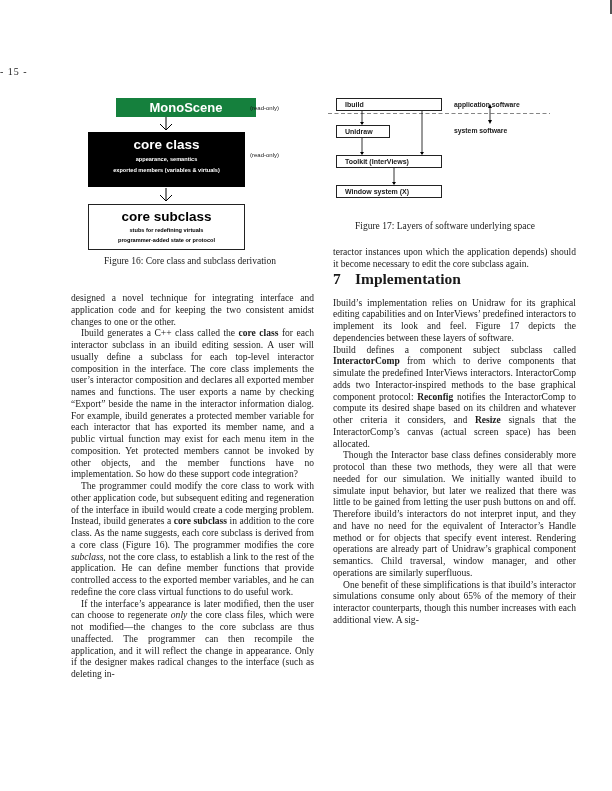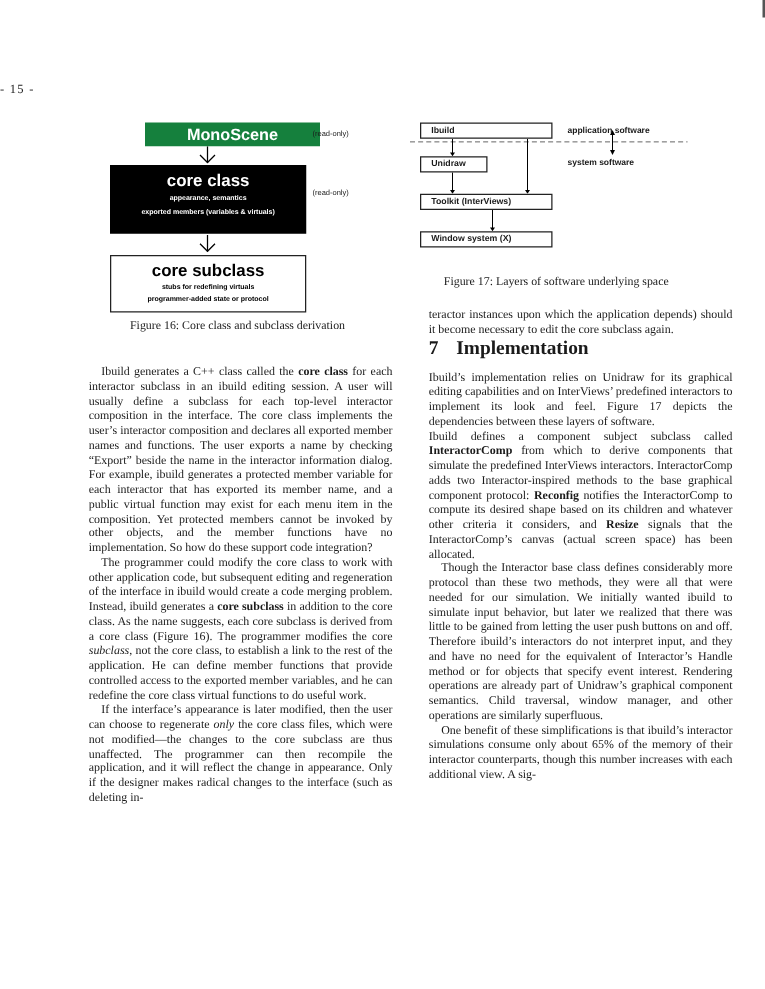--- a/index.html
+++ b/index.html
@@ -33,7 +33,7 @@
   
   .col { position: absolute; font-size: 9.55px; line-height: 11.75px; text-align: justify; }
   .col-left { left: 71px; top: 292px; width: 243px; }
-  .col-right { left: 343px; top: 246px; width: 243px; }
+  .col-right { left: 333px; top: 246px; width: 243px; }
   .col p { margin: 0; text-indent: 10px; }
   .col p.noind { text-indent: 0; }
   .h1 { font-size: 15.5px; font-weight: bold; margin: 0 0 9px 0; line-height: 18px; }

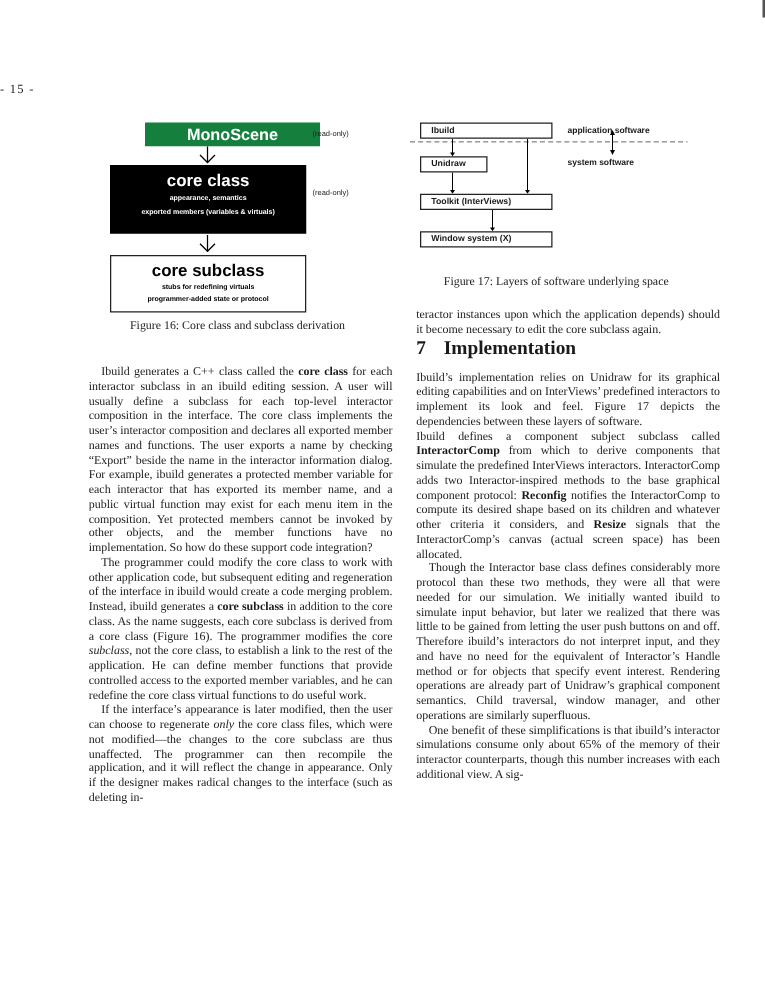--- a/index.html
+++ b/index.html
@@ -102,6 +102,7 @@
 <div class="cap17">Figure 17: Layers of software underlying space</div>
 
 <div class="col col-left">
+  <p class="noind">designed a novel technique for integrating interface and application code and for keeping the two consistent amidst changes to one or the other.</p>
   <p><span>Ibuild generates a C++ class called the </span><b>core class</b><span> for each interactor subclass in an ibuild editing session. A user will usually define a subclass for each top-level interactor composition in the interface. The core class implements the user’s interactor composition and declares all exported member names and functions. The user exports a name by checking “Export” beside the name in the interactor information dialog. For example, ibuild generates a protected member variable for each interactor that has exported its member name, and a public virtual function may exist for each menu item in the composition. Yet protected members cannot be invoked by other objects, and the member functions have no implementation.  So how do these support code integration?</span></p>
   <p><span>The programmer could modify the core class to work with other application code, but subsequent editing and regeneration of the interface in ibuild would create a code merging problem. Instead, ibuild generates a </span><b>core subclass</b><span> in addition to the core class. As the name suggests, each core subclass is derived from a core class (Figure 16). The programmer modifies the core </span><i>subclass</i><span>, not the core class, to establish a link to the rest of the application. He can define member functions that provide controlled access to the exported member variables, and he can redefine the core class virtual functions to do useful work.</span></p>
   <p><span>If the interface’s appearance is later modified, then the user can choose to regenerate </span><i>only</i><span> the core class files, which were not modified—the changes to the core subclass are thus unaffected.  The programmer can then recompile the application, and it will reflect the change in appearance. Only if the designer makes radical changes to the interface (such as deleting in-</span></p>

